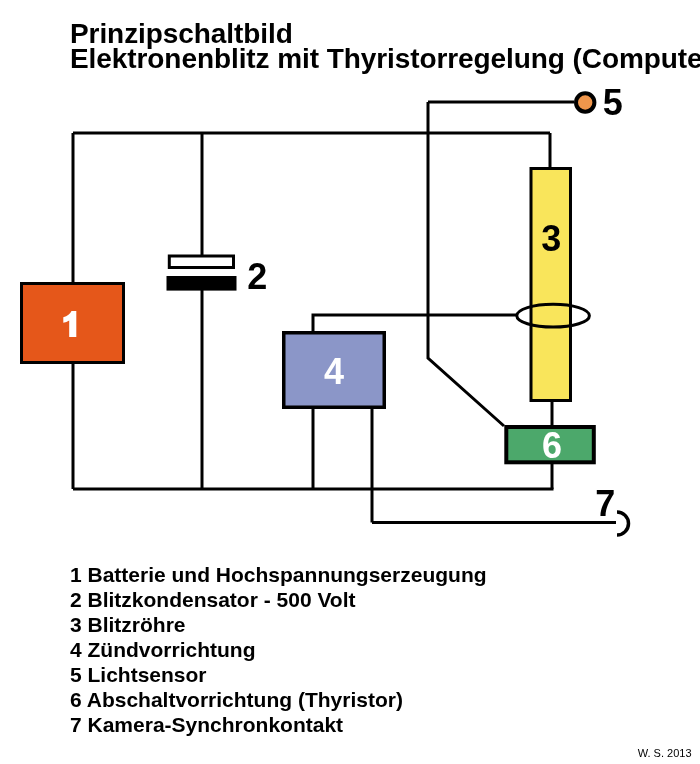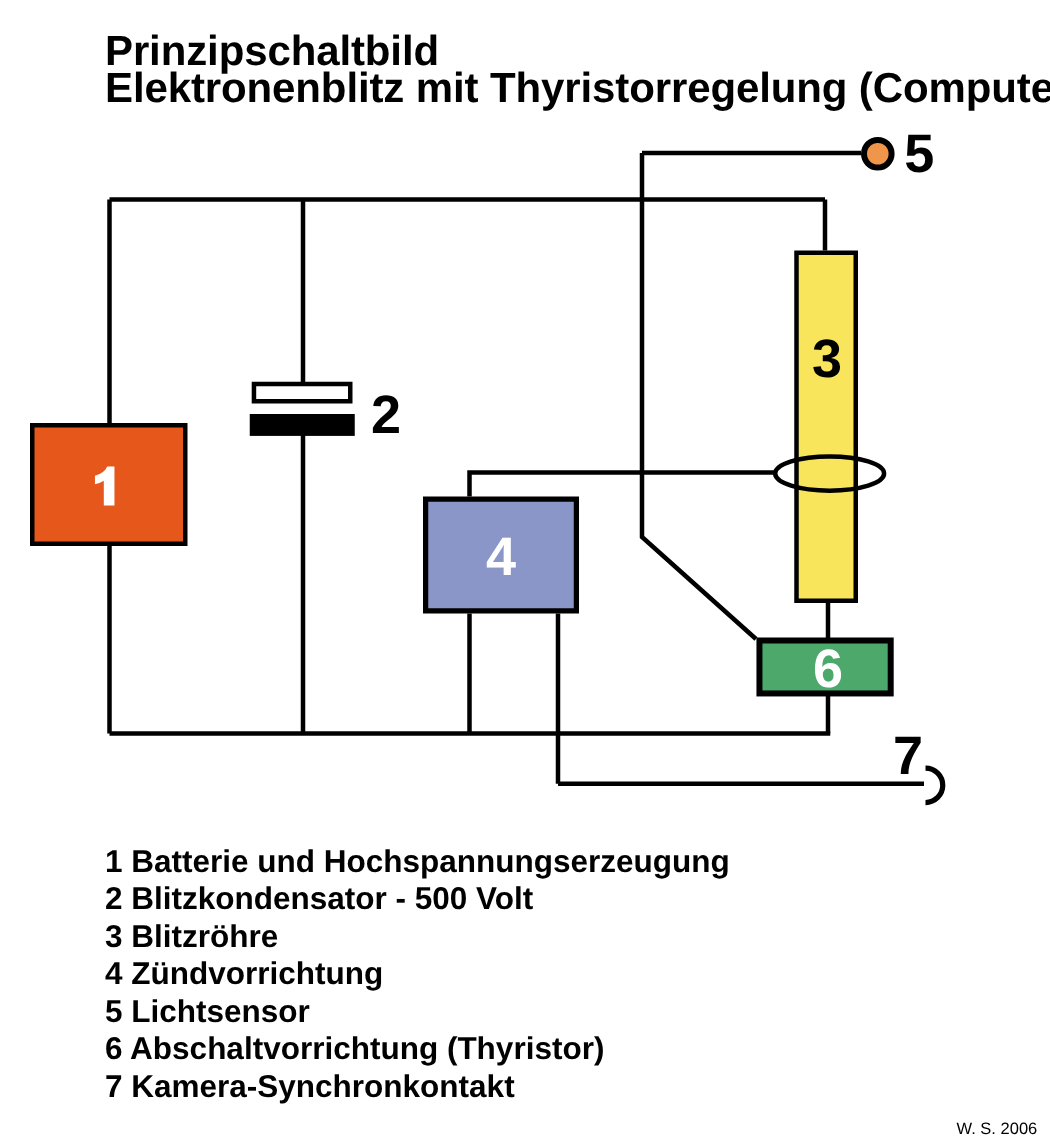--- a/index.html
+++ b/index.html
@@ -69,6 +69,6 @@
 
 <div class="legend">1 Batterie und Hochspannungserzeugung<br>2 Blitzkondensator - 500 Volt<br>3 Blitzröhre<br>4 Zündvorrichtung<br>5 Lichtsensor<br>6 Abschaltvorrichtung (Thyristor)<br>7 Kamera-Synchronkontakt</div>
 
-<div class="credit">W. S. 2006</div>
+<div class="credit">W. S. 2013</div>
 
 </body></html>

